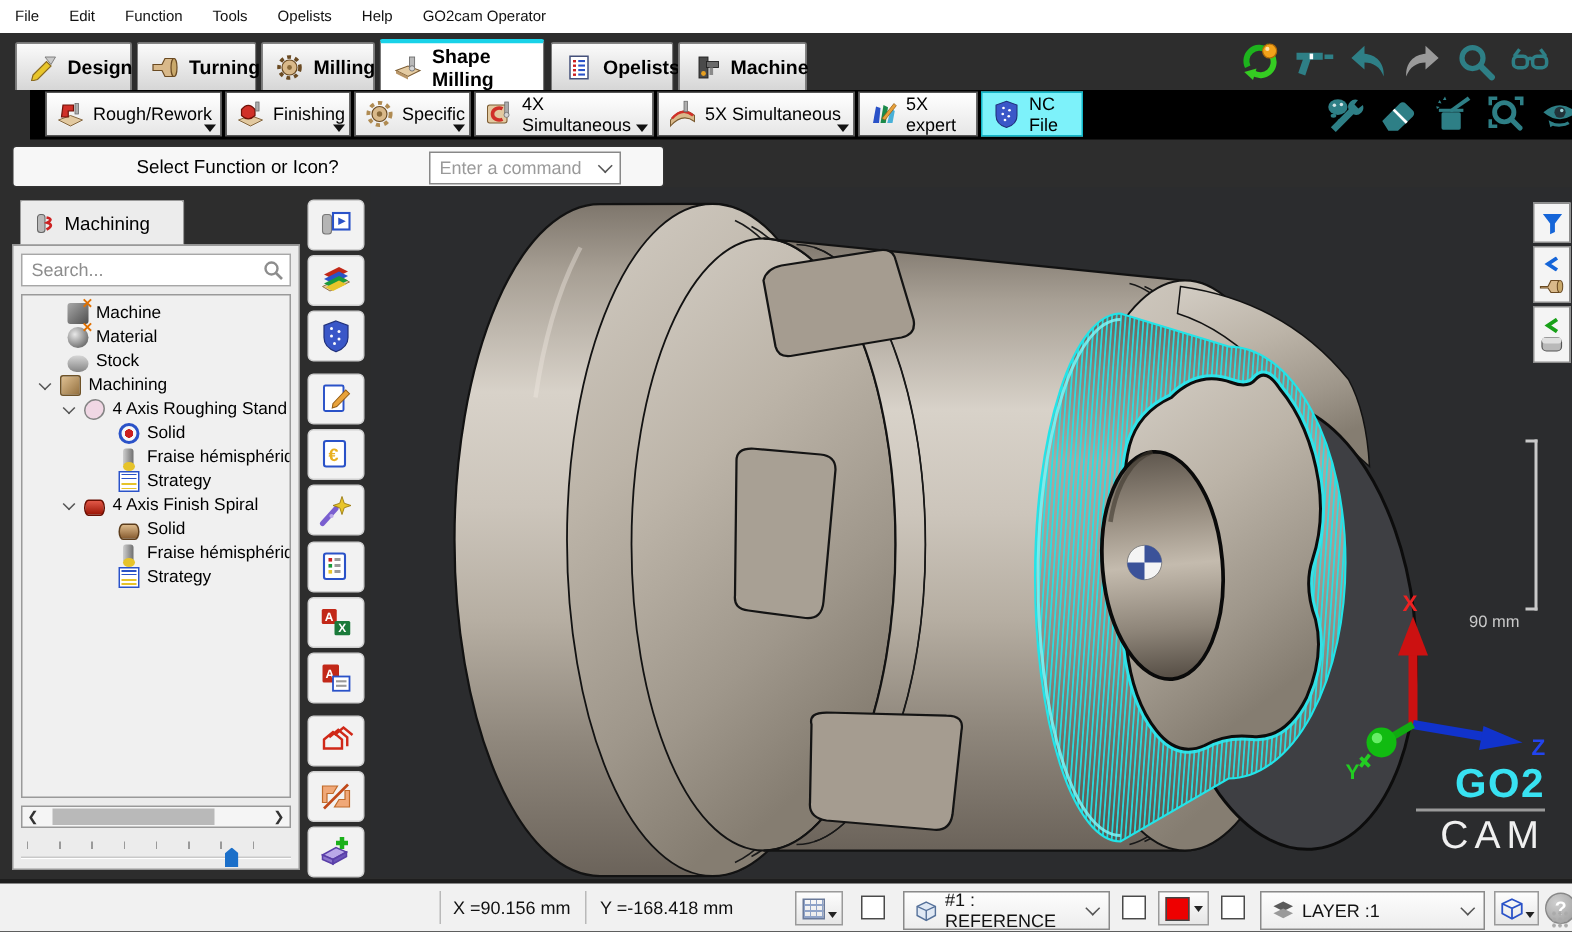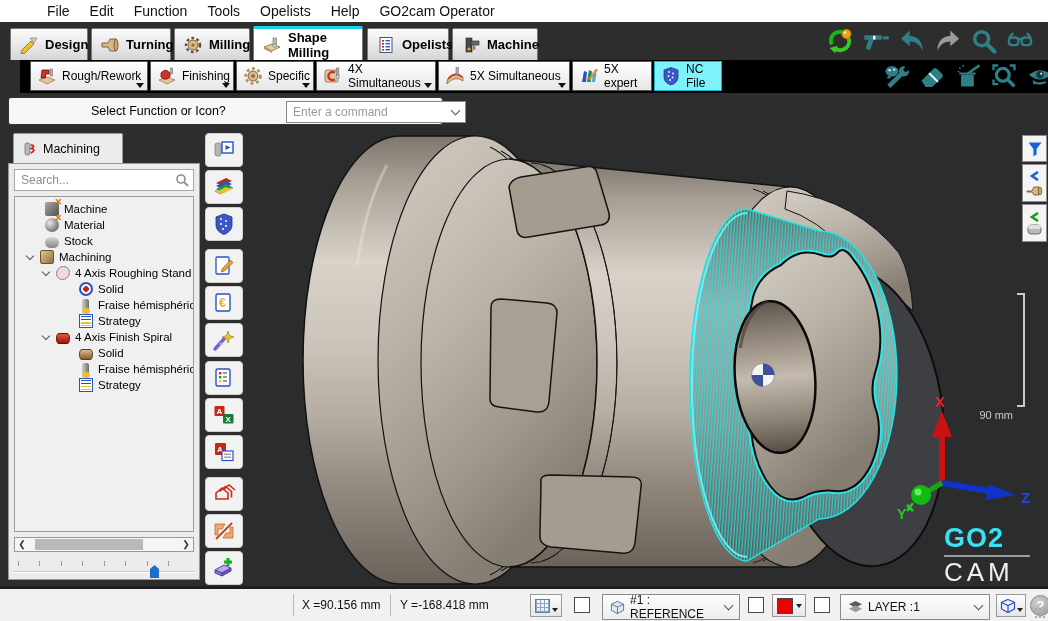--- a/index.html
+++ b/index.html
@@ -9,7 +9,7 @@
 
   
   .menubar { position:absolute; top:0; left:0; width:100%; height:22px; background:#ffffff;
-             display:flex; align-items:center; font-size:14px; color:#111;padding-left:37px; }
+             display:flex; align-items:center; font-size:10px; color:#111; }
   .menubar span { padding:0 10px; cursor:default; }
 
   

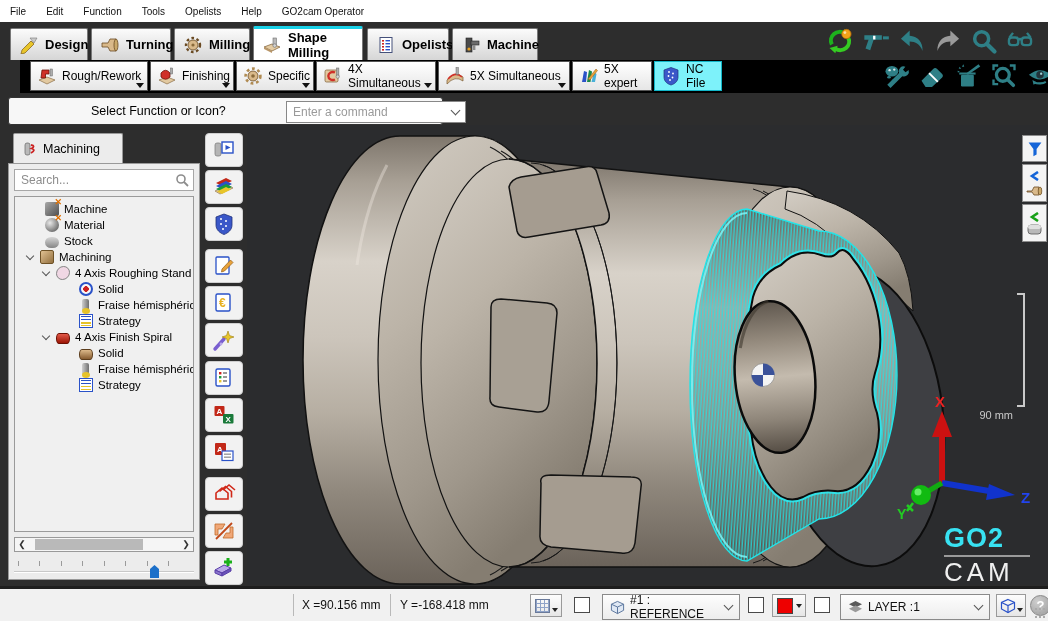--- a/index.html
+++ b/index.html
@@ -38,7 +38,7 @@
   .cmdbar { position:absolute; top:97px; left:8px; width:435px; height:28px; background:#f7f7f7;
             border:1px solid #333; border-radius:3px; display:flex; align-items:center; }
   .cmdlabel { font-size:12.5px; color:#000; margin-left:82px; }
-  .combo { position:absolute; left:277px; top:3px; width:180px; height:22px; background:#fff;
+  .combo { position:absolute; left:277px; top:3px; width:128px; height:22px; background:#fff;
            border:1px solid #888; display:flex; align-items:center; padding:0 6px; cursor:pointer; }
   .combo .ph { color:#9a9a9a; font-size:12px; flex:1; }
   .chev { width:7px; height:7px; border-right:1.7px solid #555; border-bottom:1.7px solid #555;

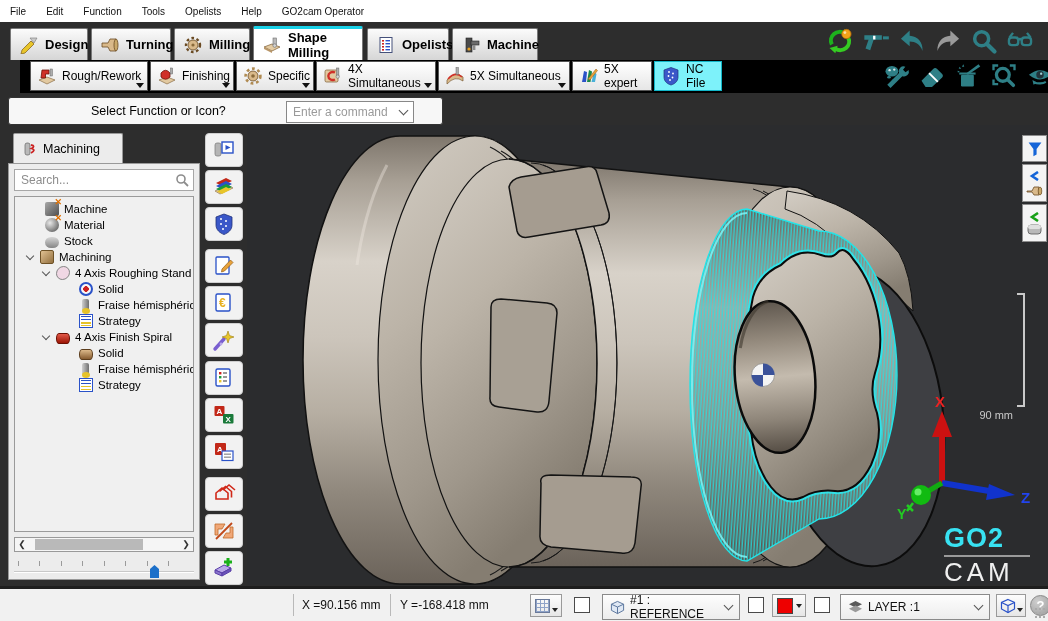--- a/index.html
+++ b/index.html
@@ -104,7 +104,7 @@
   .scaleline { position:absolute; right:2px; top:0; height:114px; width:8px;
                border-right:2px solid #c9c9c9; border-top:2px solid #c9c9c9; border-bottom:2px solid #c9c9c9; }
   .scalelabel { position:absolute; right:14px; top:116px; }
-  .logo { position:absolute; left:697px; top:382px; width:86px; text-align:left;margin-top:16px; }
+  .logo { position:absolute; left:697px; top:382px; width:86px; text-align:right; }
   .logo .l1 { font-size:27px; font-weight:bold; color:#38e2f2; letter-spacing:1px; line-height:30px;
               border-bottom:2px solid #9a9a9a; padding-bottom:2px; }
   .logo .l2 { font-size:26px; color:#f0f0f0; letter-spacing:4px; line-height:30px; }

